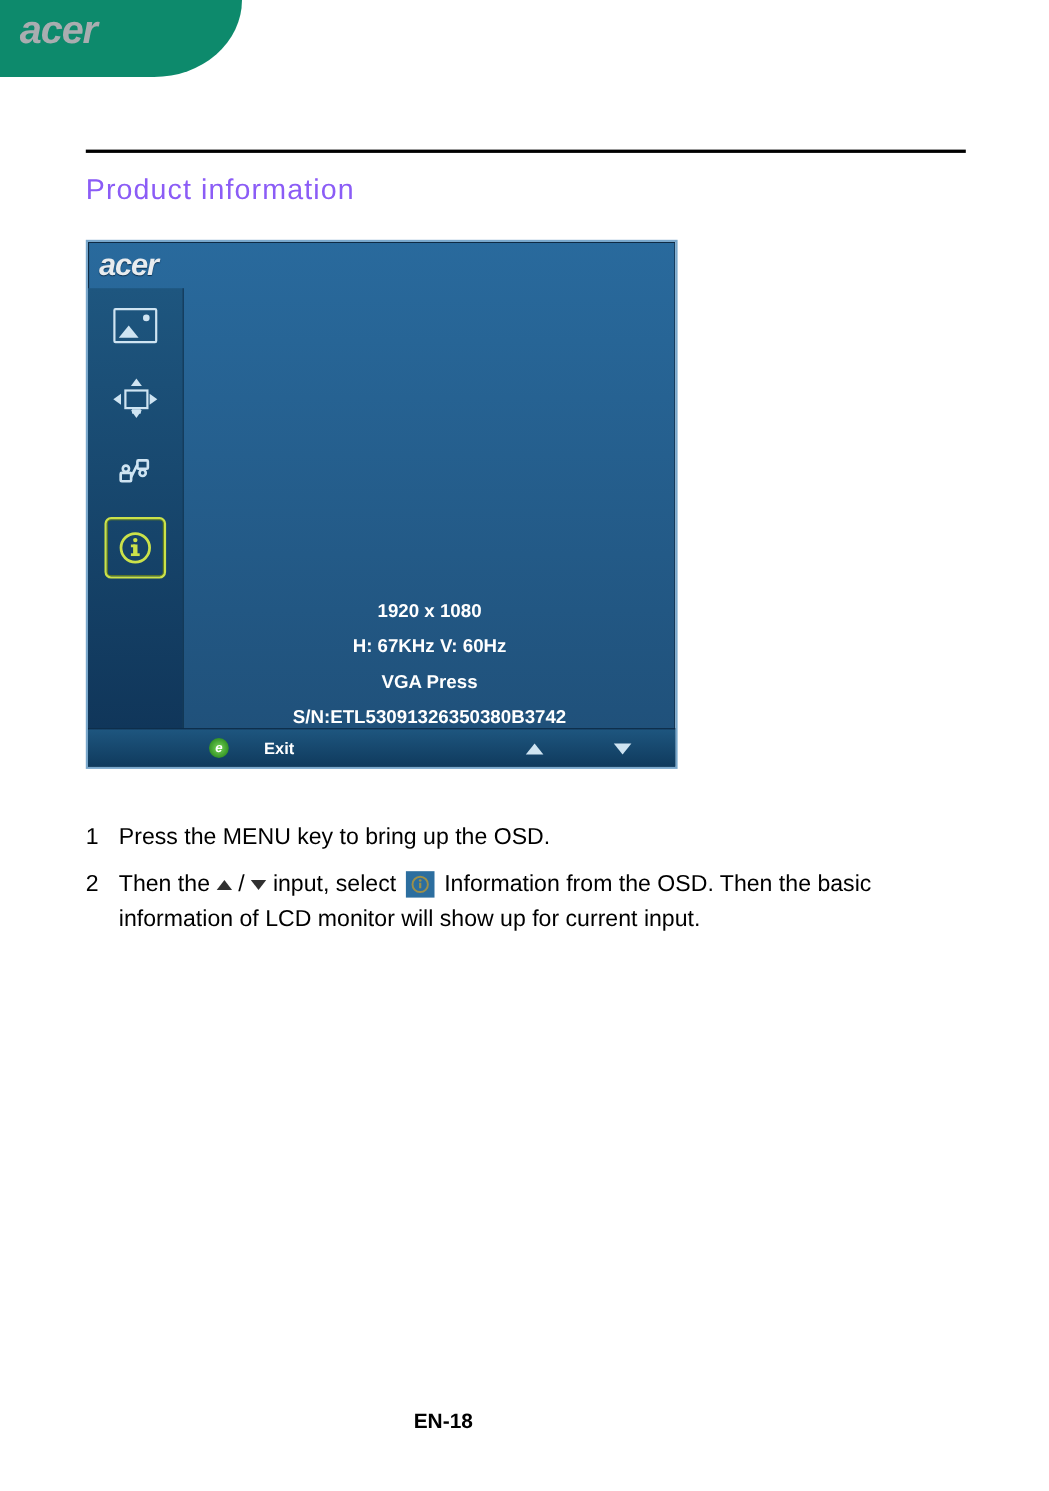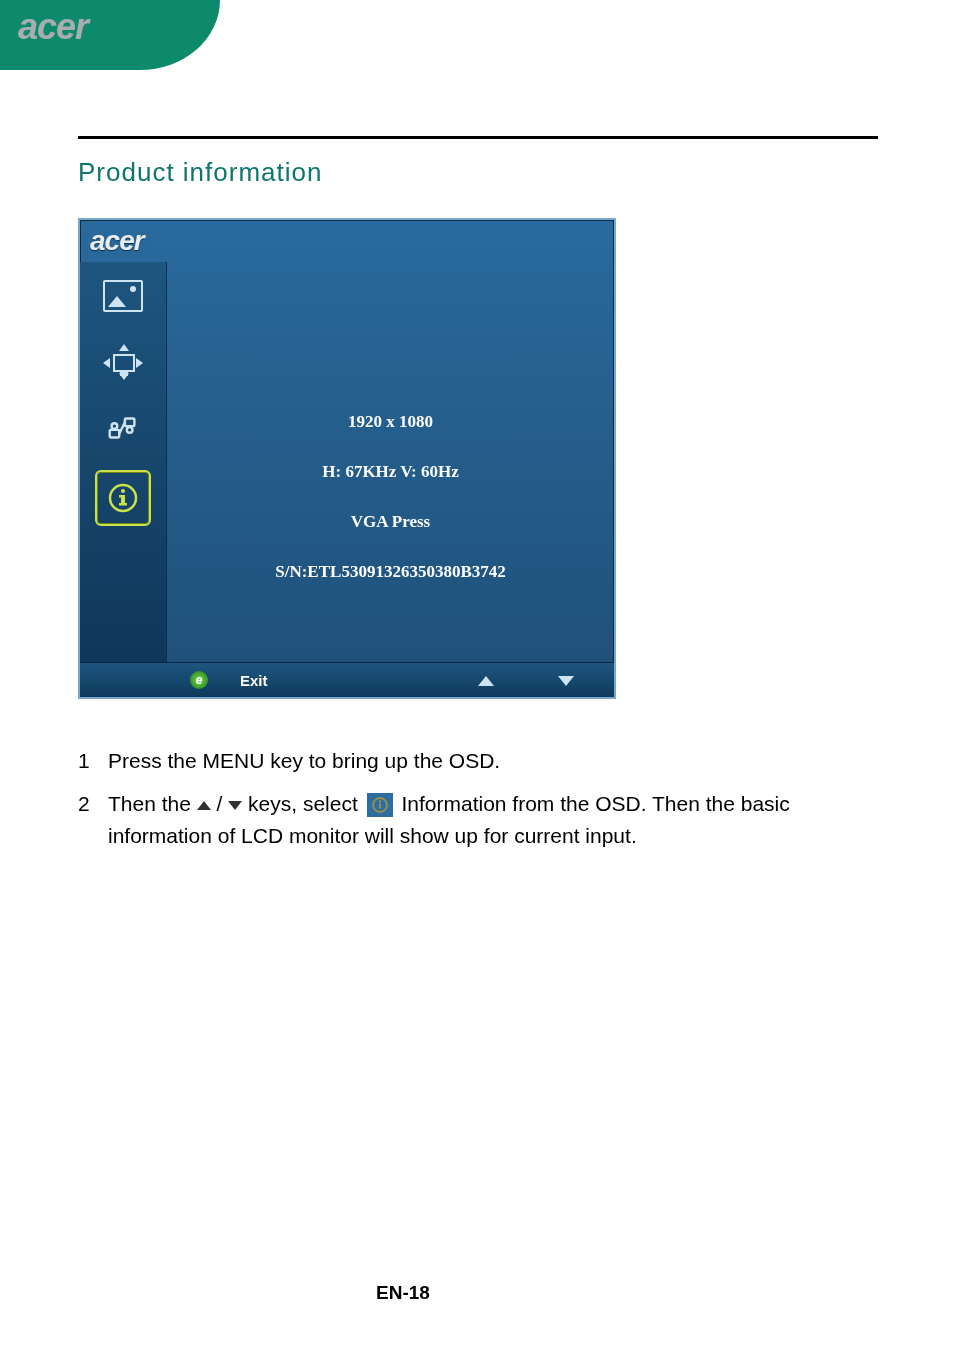--- a/index.html
+++ b/index.html
@@ -48,7 +48,7 @@
     font-family: Arial, Helvetica, sans-serif;
     font-size: 26px;
     letter-spacing: 1px;
-    color: #0f766e;
+    color: #8b5cf6;
     margin-bottom: 30px;
   }
 

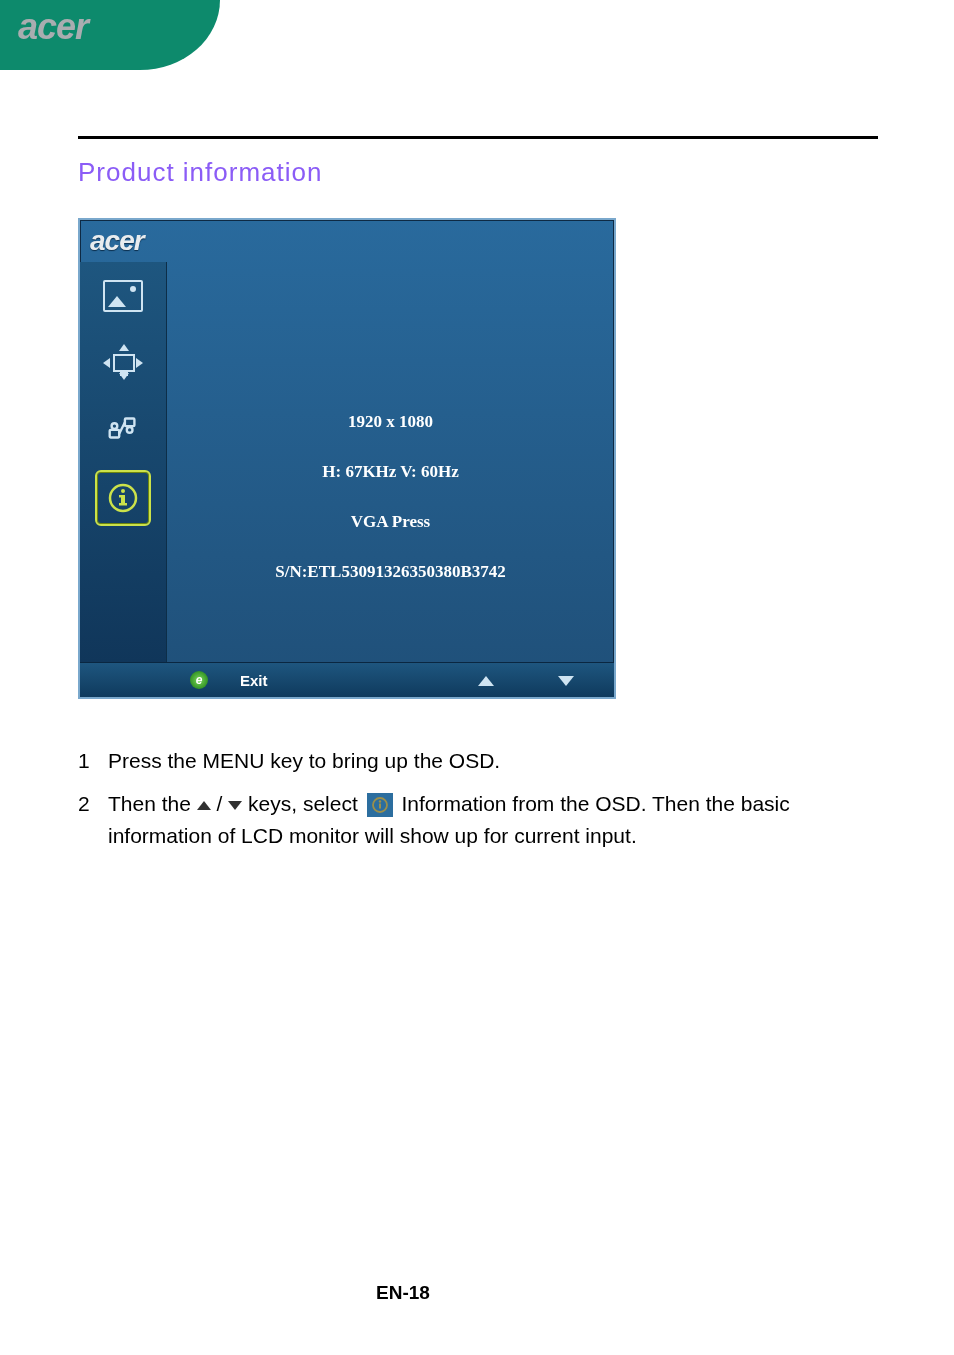--- a/index.html
+++ b/index.html
@@ -157,10 +157,9 @@
     display: flex;
     flex-direction: column;
     align-items: center;
-    justify-content: center;
+    justify-content: flex-end;
     padding-top: 70px;
-    gap: 30px;
-    font-family: Liberation Serif, serif;
+    gap: 12px;
   }
   .osd-main div {
     font-size: 17px;

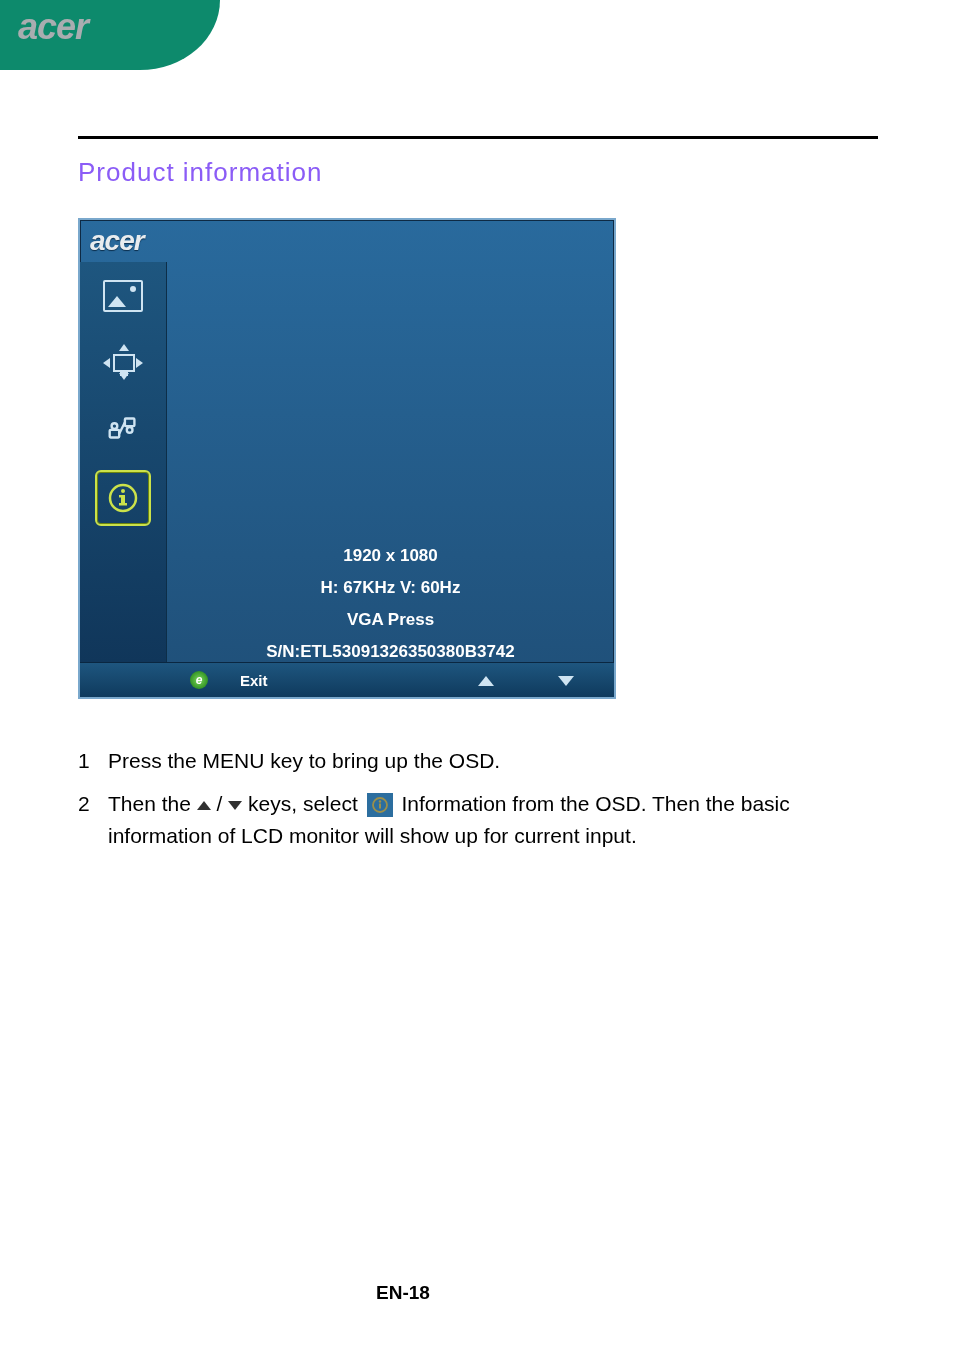--- a/index.html
+++ b/index.html
@@ -312,7 +312,7 @@
     <div class="row">
       <div class="num">2</div>
       <div>
-        <span>Then the </span><span class="tri-up"></span><span> / </span><span class="tri-down"></span><span> keys, select </span><span class="inline-info">
+        <span>Then the </span><span class="tri-up"></span><span> / </span><span class="tri-down"></span><span> input, select </span><span class="inline-info">
           <svg viewBox="0 0 18 18">
             <circle cx="9" cy="9" r="7" fill="none" stroke="#9c8f4a" stroke-width="1.8"></circle>
             <circle cx="9" cy="5.5" r="1.2" fill="#9c8f4a"></circle>

